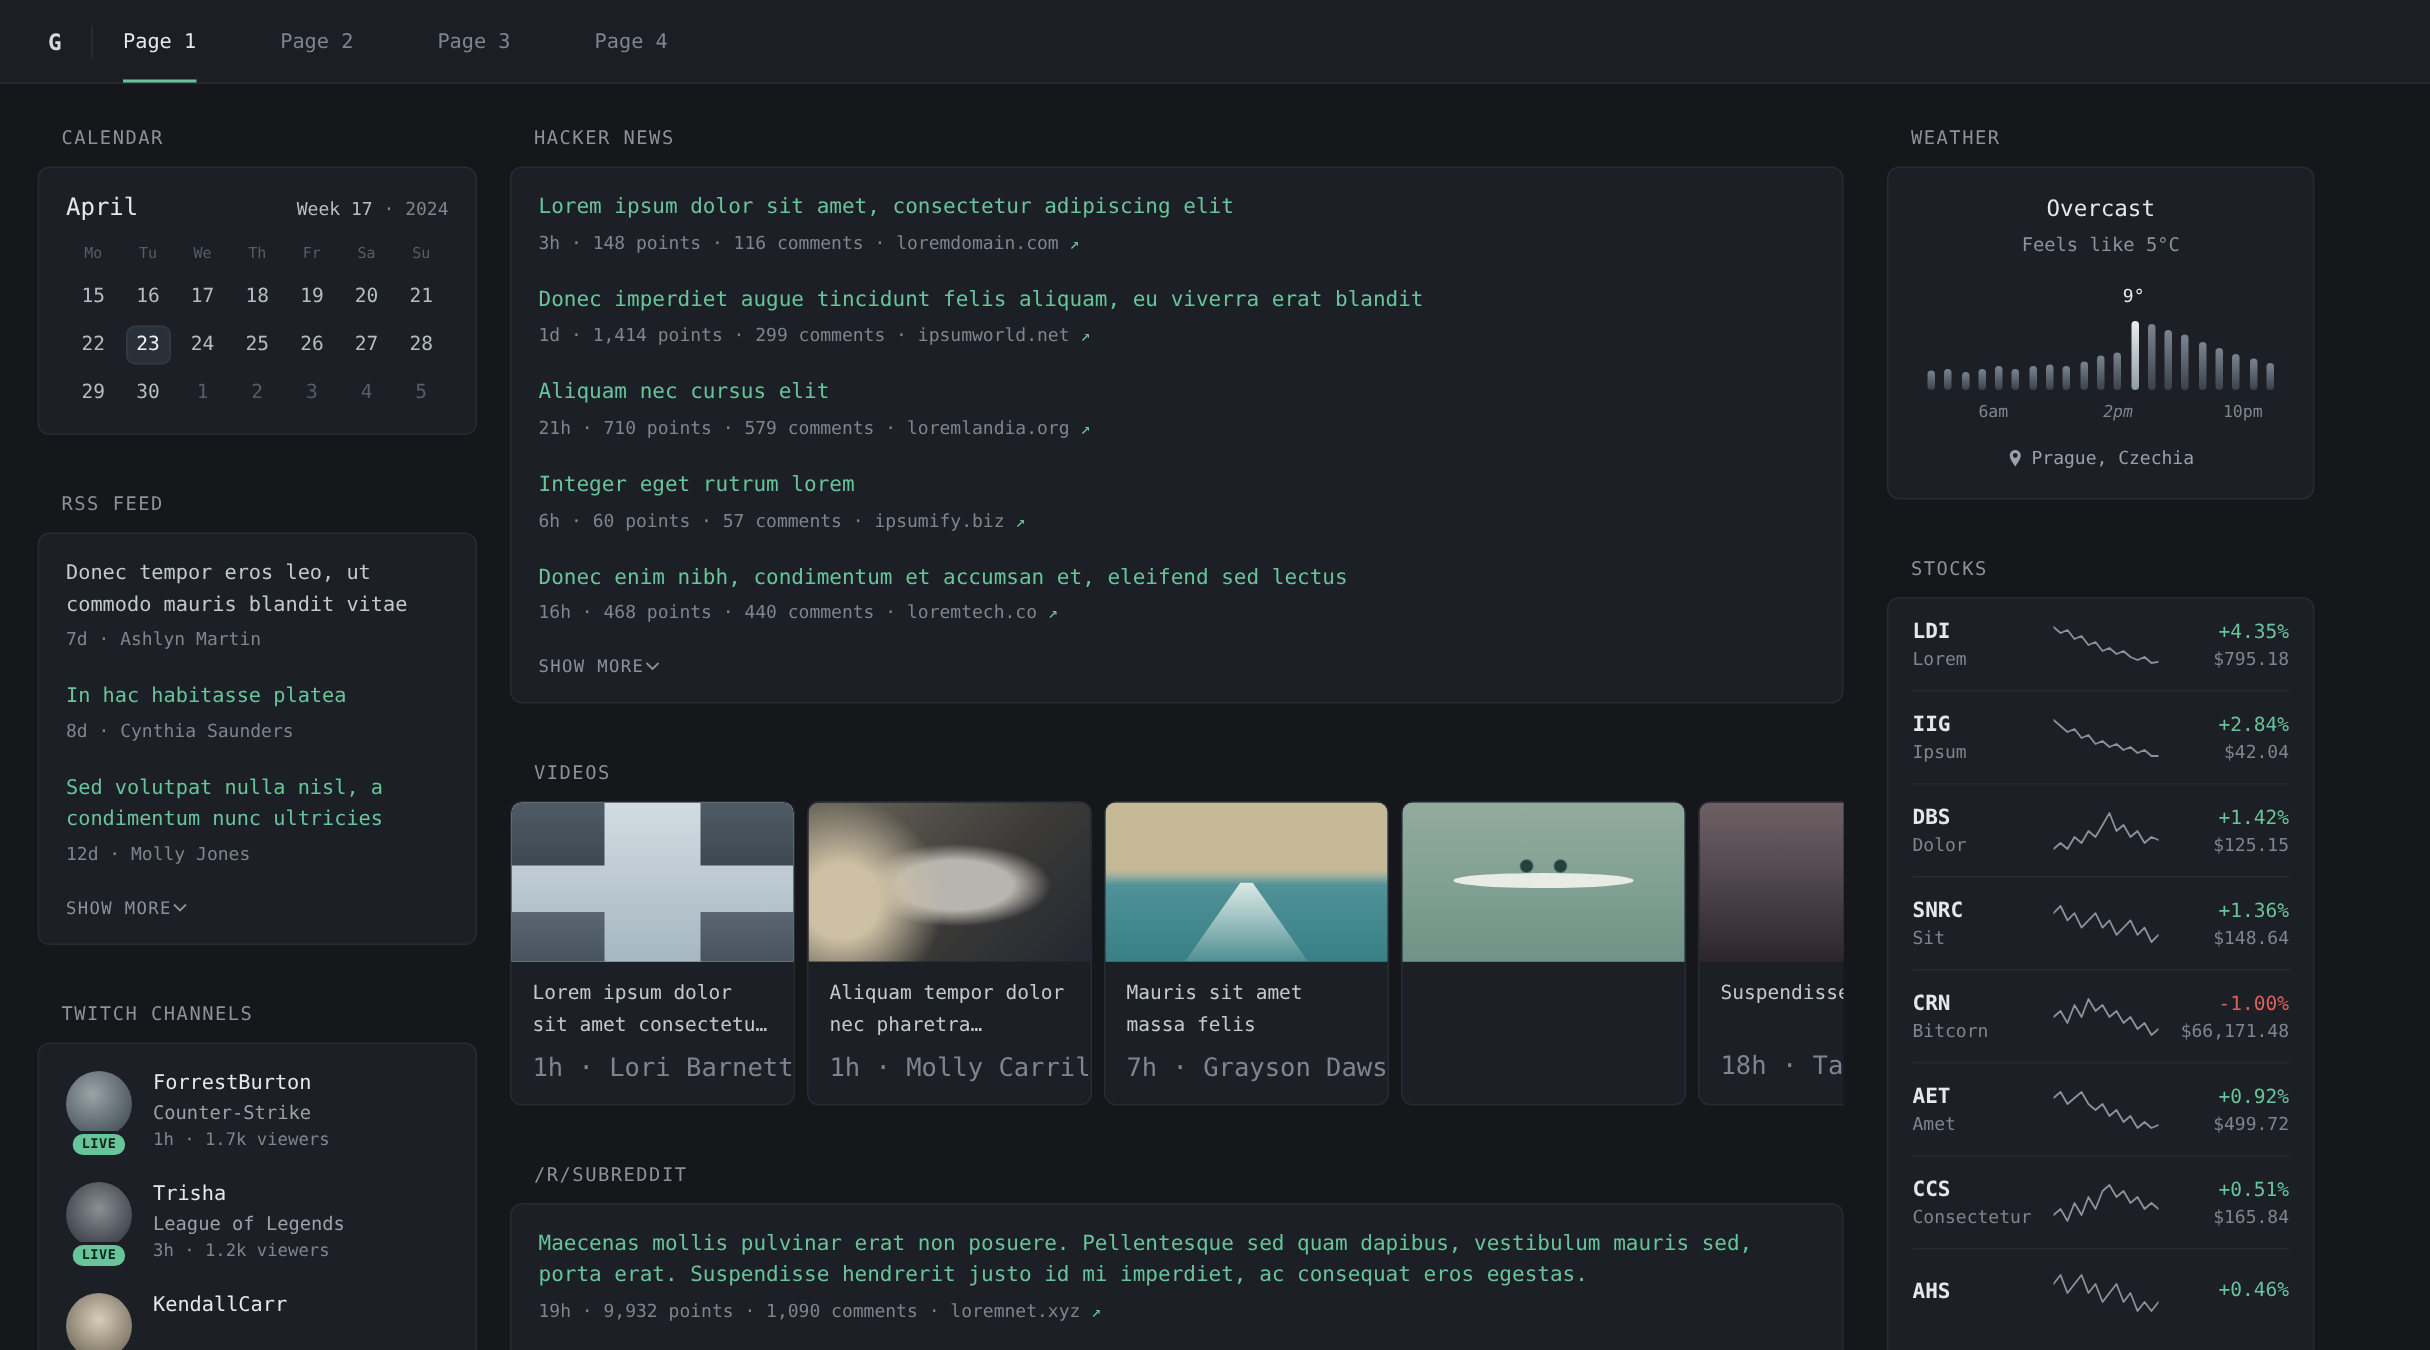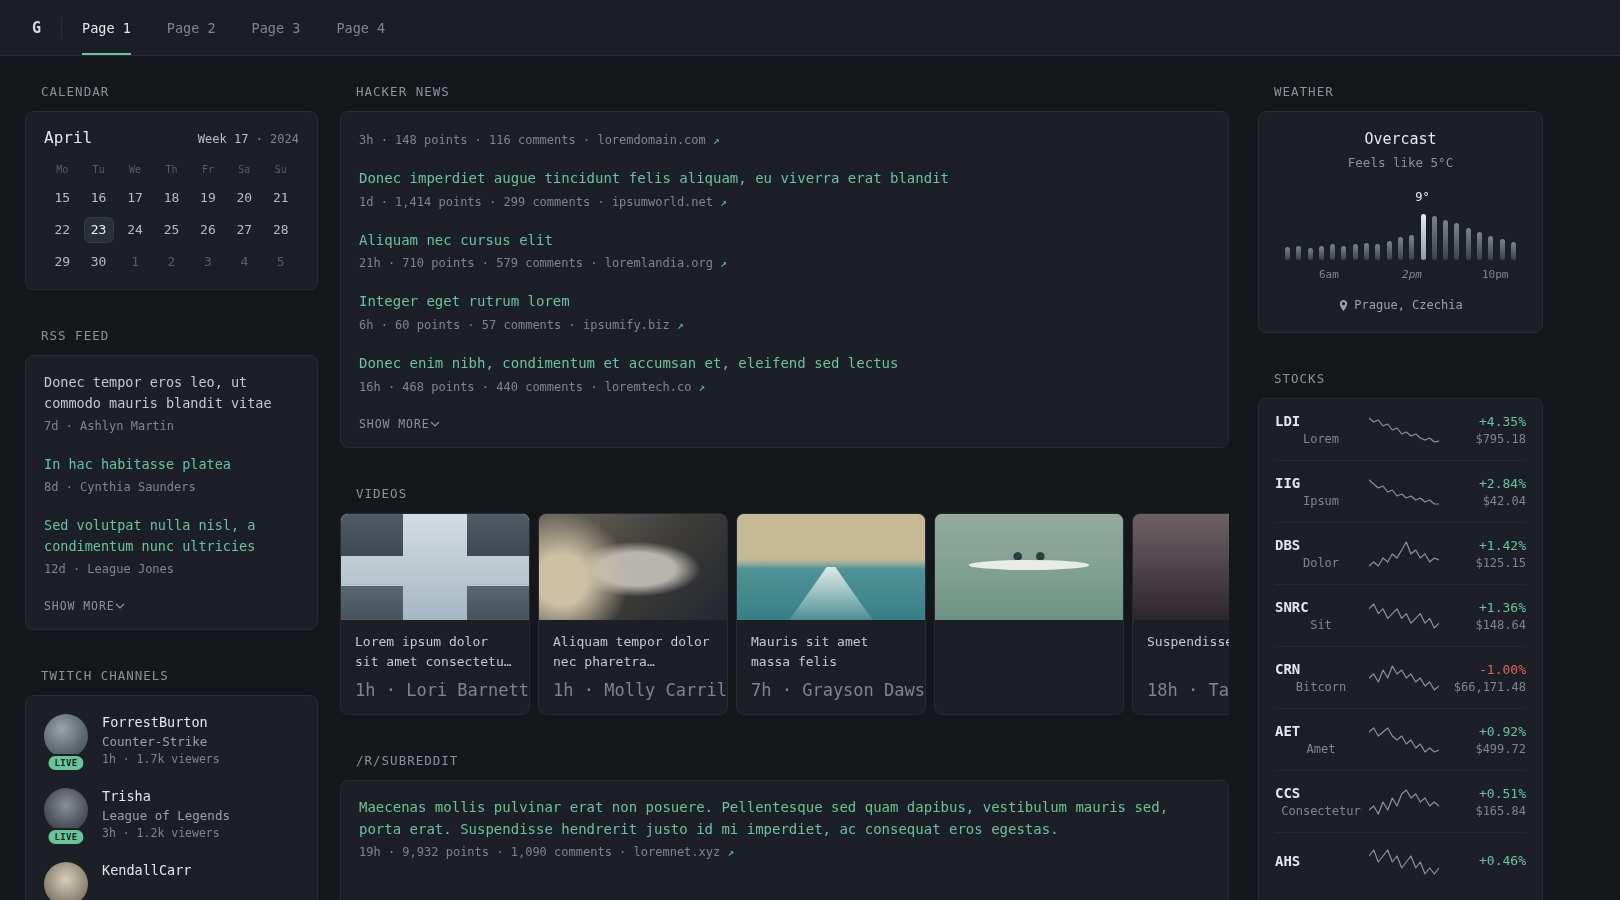--- a/index.html
+++ b/index.html
@@ -30,7 +30,7 @@
   }
   .logo{align-self:center;color:#d6dbe1;font-weight:bold;font-size:15px;padding:0 6px;}
   .vdiv{align-self:center;width:1px;height:22px;background:#2b3038;margin:0 20px 0 14px;}
-  .tabs{display:flex;gap:36px;}
+  .tabs{display:flex;gap:56px;}
   .tab{
     display:flex;align-items:center;color:var(--muted);font-size:13.5px;
     border-bottom:2px solid transparent;padding-top:2px;

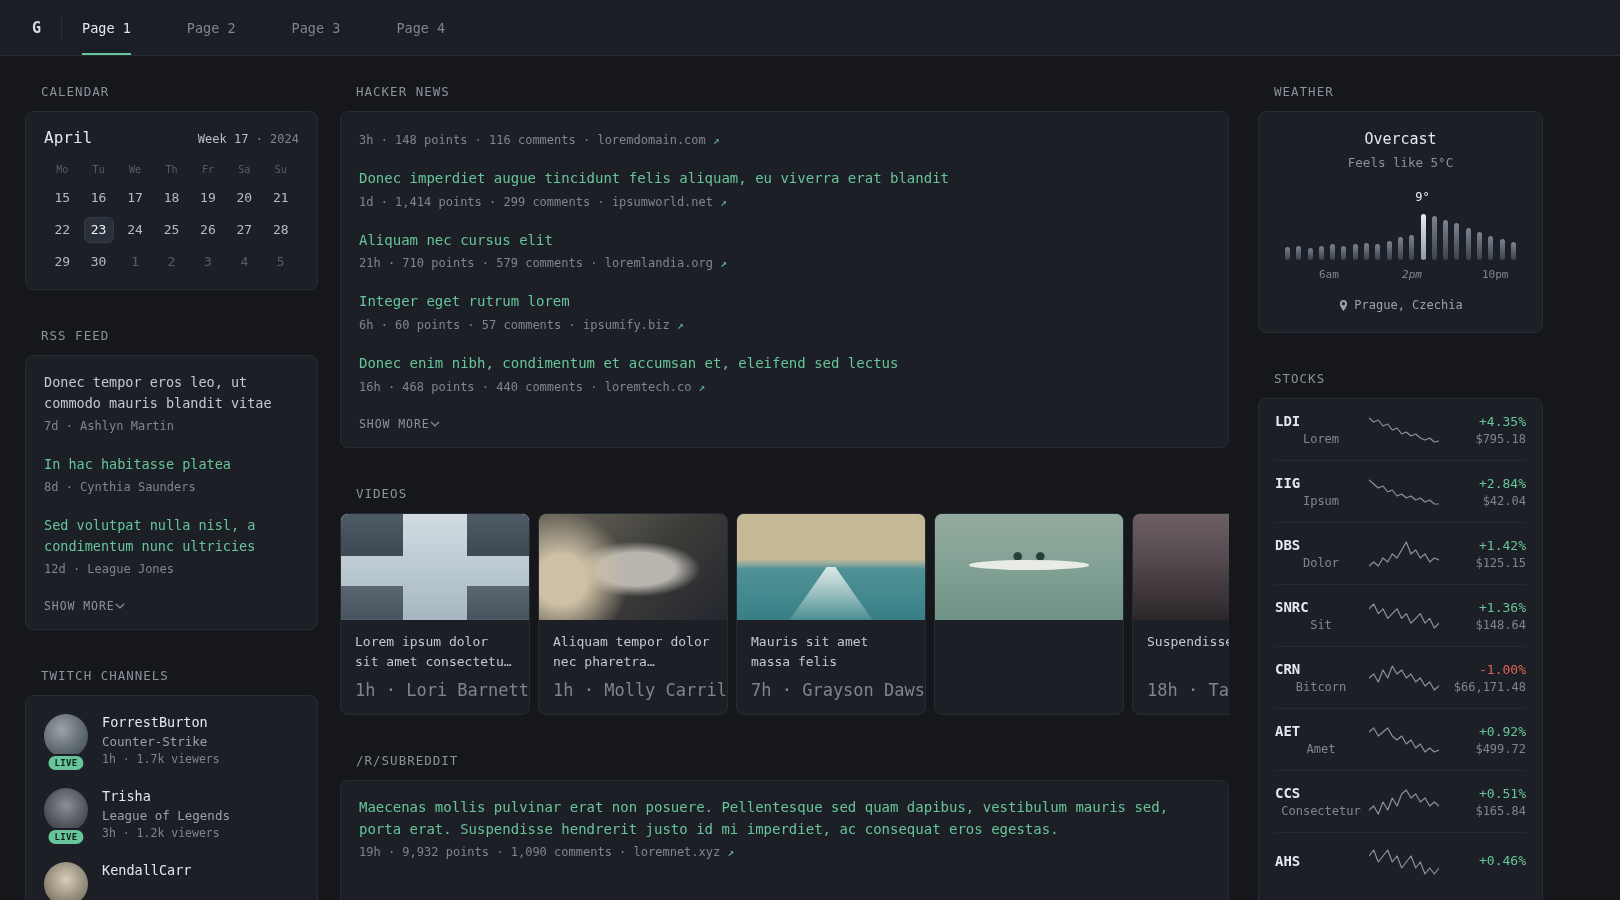--- a/index.html
+++ b/index.html
@@ -281,6 +281,7 @@
       <h2 class="wtitle">HACKER NEWS</h2>
       <div class="box feed-box">
         <article class="feed-item">
+          <a class="feed-title">Lorem ipsum dolor sit amet, consectetur adipiscing elit</a>
           <div class="feed-meta">
             <span>3h · 148 points · 116 comments ·</span>
             <a class="domain">loremdomain.com</a>

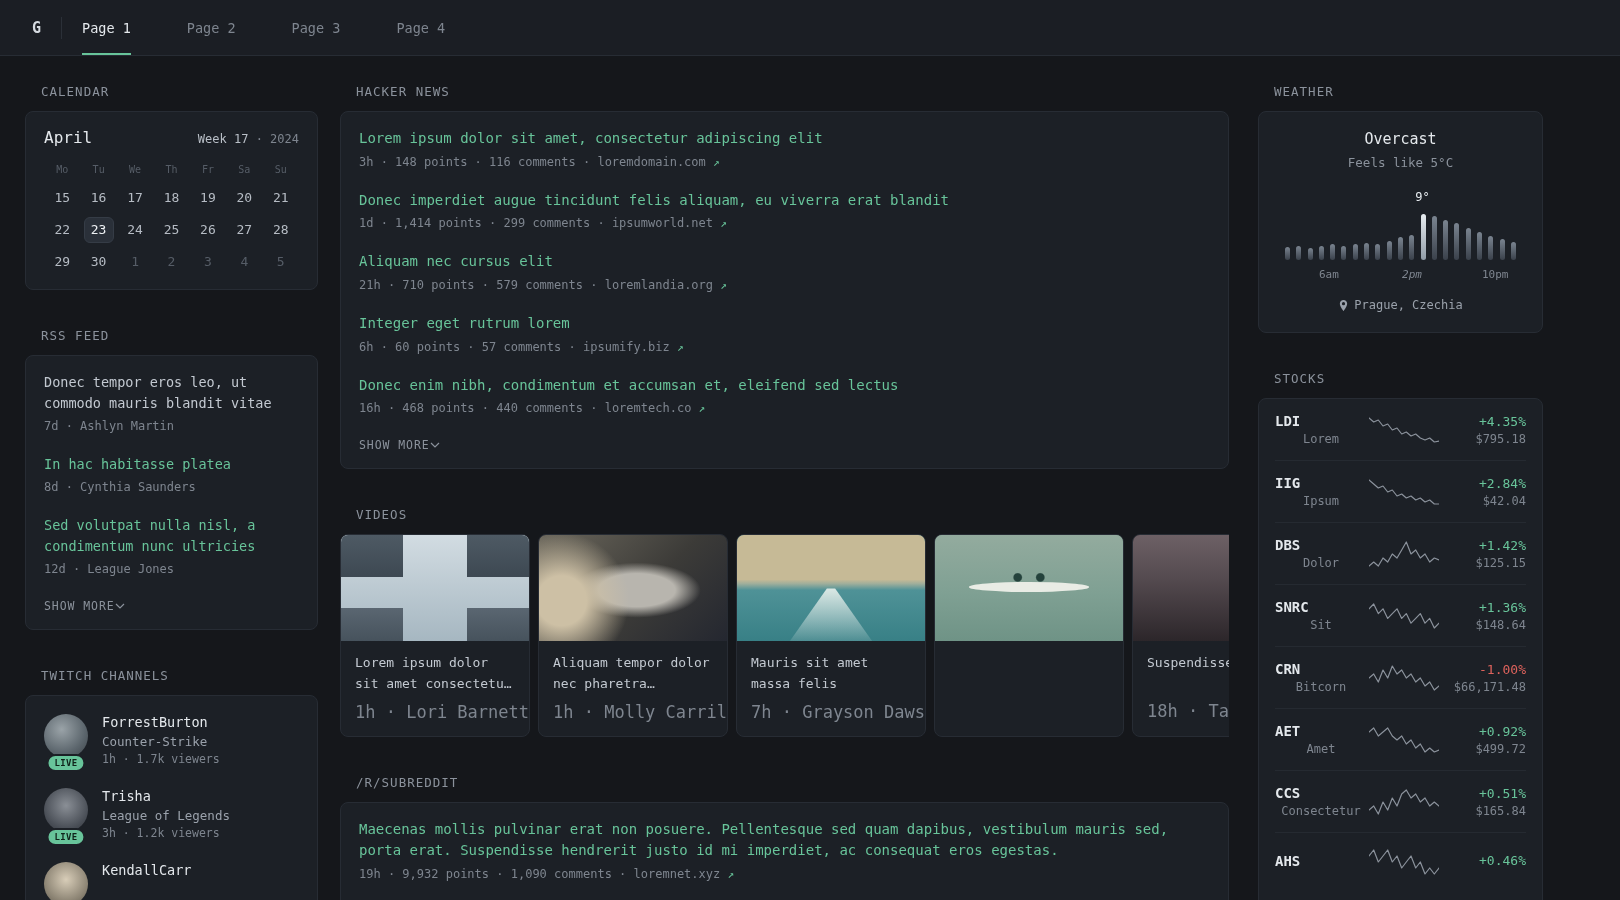--- a/index.html
+++ b/index.html
@@ -142,7 +142,7 @@
   .stock-row:last-child{border-bottom:none;}
   .stock-id{width:92px;}
   .stock-sym{font-size:14px;font-weight:bold;color:var(--bright);}
-  .stock-name{margin-top:3px;font-size:12px;color:var(--muted);text-align:center;}
+  .stock-name{margin-top:3px;font-size:12px;color:var(--muted);}
   .stock-spark{width:70px;height:30px;flex:none;}
   .stock-val{width:86px;text-align:right;}
   .stock-change{font-size:13px;color:var(--accent);}

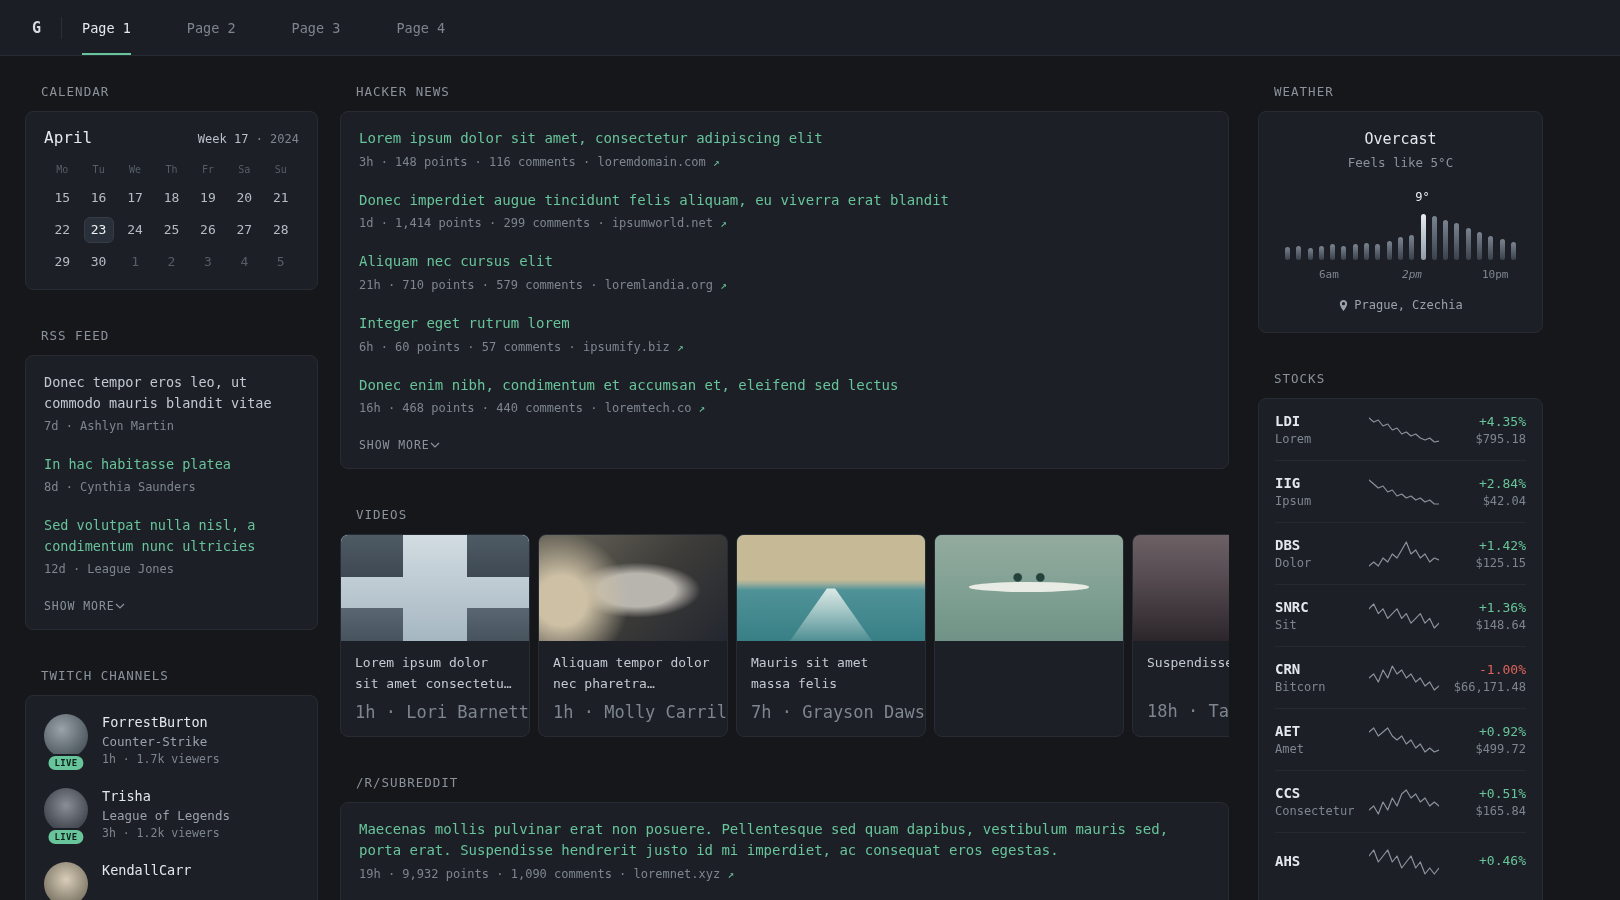--- a/index.html
+++ b/index.html
@@ -227,7 +227,7 @@
         </article>
         <article class="feed-item">
           <a class="feed-title small">Sed volutpat nulla nisl, a condimentum nunc ultricies</a>
-          <div class="feed-meta">12d · League Jones</div>
+          <div class="feed-meta">12d · Molly Jones</div>
         </article>
         <a class="show-more">
           <span>SHOW MORE</span>

